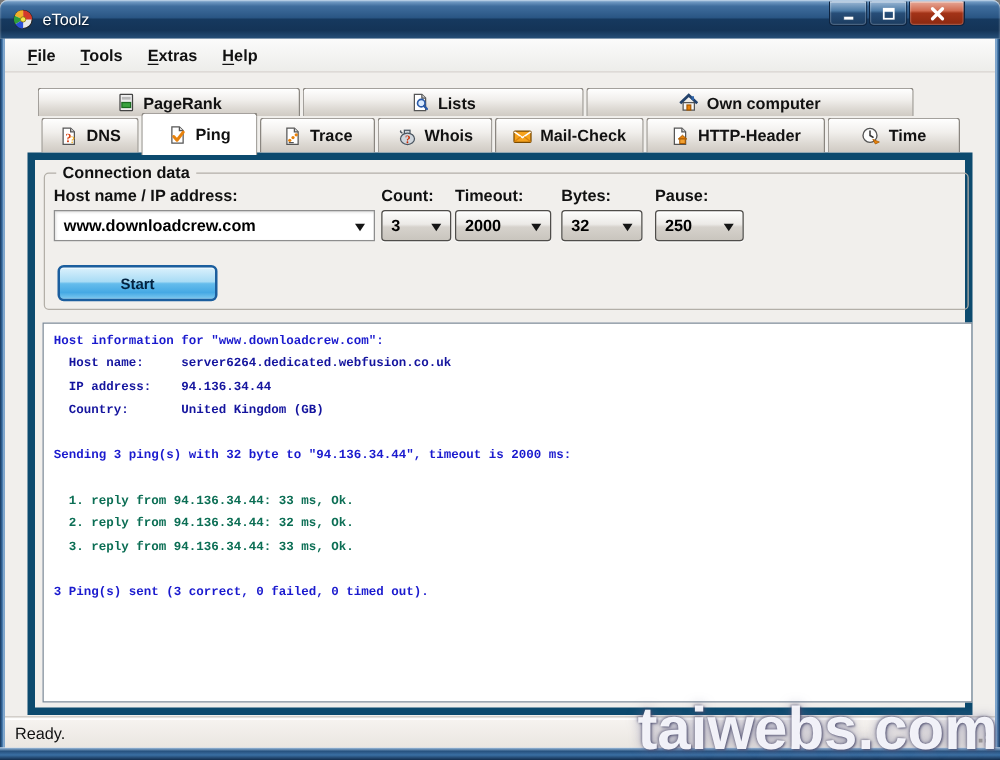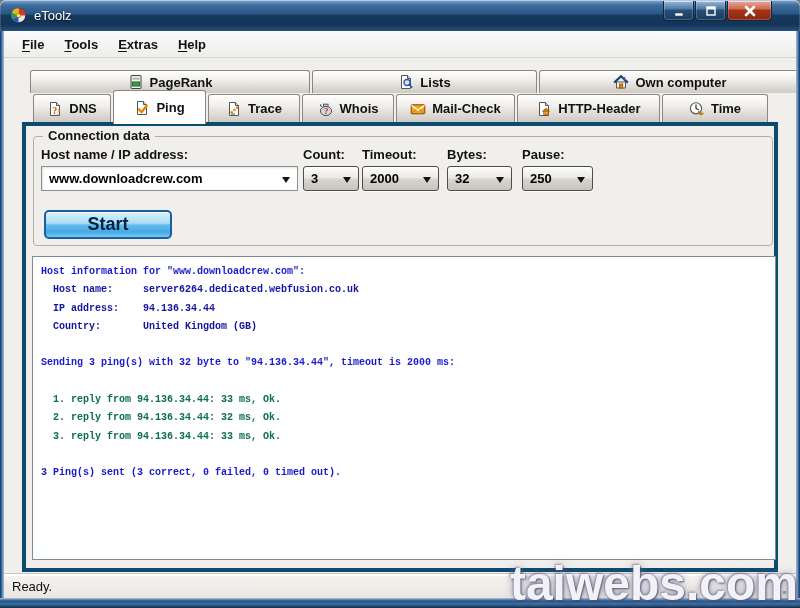--- a/index.html
+++ b/index.html
@@ -48,7 +48,7 @@
     display:flex;align-items:center;justify-content:center;gap:6px;
     font-size:13px;font-weight:600;color:#111;cursor:pointer;
     box-shadow:inset 0 1px 0 #fff;}
-  .tabrow1 div.tab:nth-of-type(1){width:280px;}
+  .tabrow1 div.tab:nth-of-type(1){width:210px;}
   .tabrow1 div.tab:nth-of-type(2){width:225px;}
   .tabrow1 div.tab:nth-of-type(3){width:262px;}
   .tabrow2 div.tab:nth-of-type(1){width:78px;}

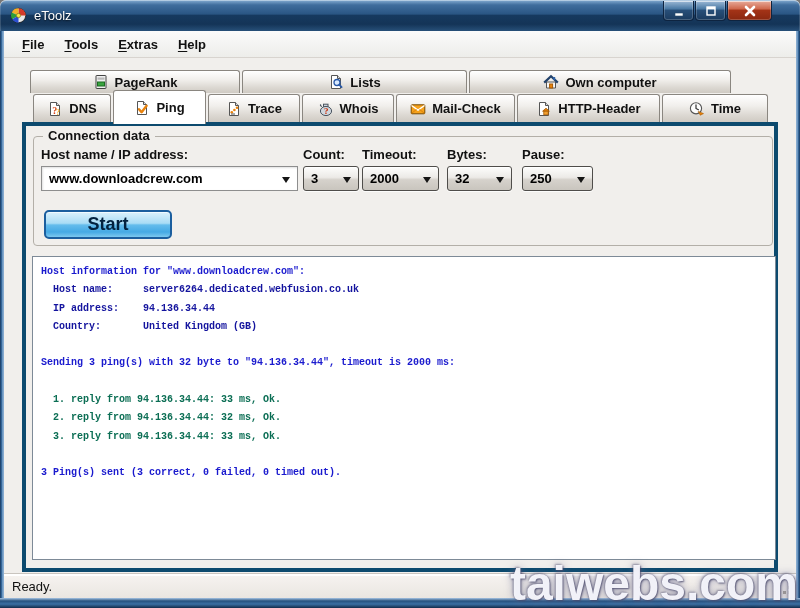--- a/index.html
+++ b/index.html
@@ -64,7 +64,7 @@
   .tab-icon svg{display:block;}
   
   .panel{position:absolute;top:122px;left:22px;width:756px;height:450px;box-sizing:border-box;
-    background:#F1EFEC;border:4px solid #0c4a6e;z-index:2;}
+    background:#F1EFEC;border:6px solid #0c4a6e;z-index:2;}
   
   .groupbox{position:absolute;left:7px;top:10px;width:740px;height:110px;box-sizing:border-box;
     border:1px solid #b3afa8;border-radius:4px;}

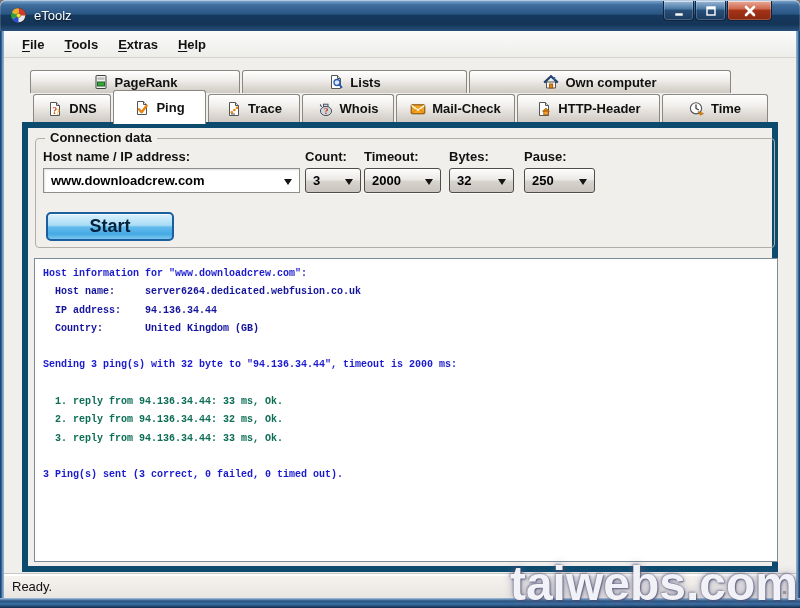--- a/index.html
+++ b/index.html
@@ -88,7 +88,7 @@
     box-shadow:0 1px 0 rgba(255,255,255,.8), inset 0 1px 0 #fff;}
   .combo-small .combo-value{position:absolute;left:7px;top:4px;font-size:13px;font-weight:600;color:#000;}
   .start-button{position:absolute;left:10px;top:73px;width:128px;height:29px;box-sizing:border-box;
-    border:2px solid #1b5e9e;border-radius:5px;color:#03223f;font-size:18px;font-weight:700;
+    border:2px solid #1b5e9e;border-radius:5px;color:#03223f;font-size:12px;font-weight:700;
     background:linear-gradient(180deg,#dbf1fc 0%,#a9dcf5 45%,#64bcec 52%,#45a9e4 80%,#7cc8ef 100%);
     box-shadow:inset 0 1px 0 #f0faff;cursor:pointer;font-family:"Liberation Sans",sans-serif;}
   

